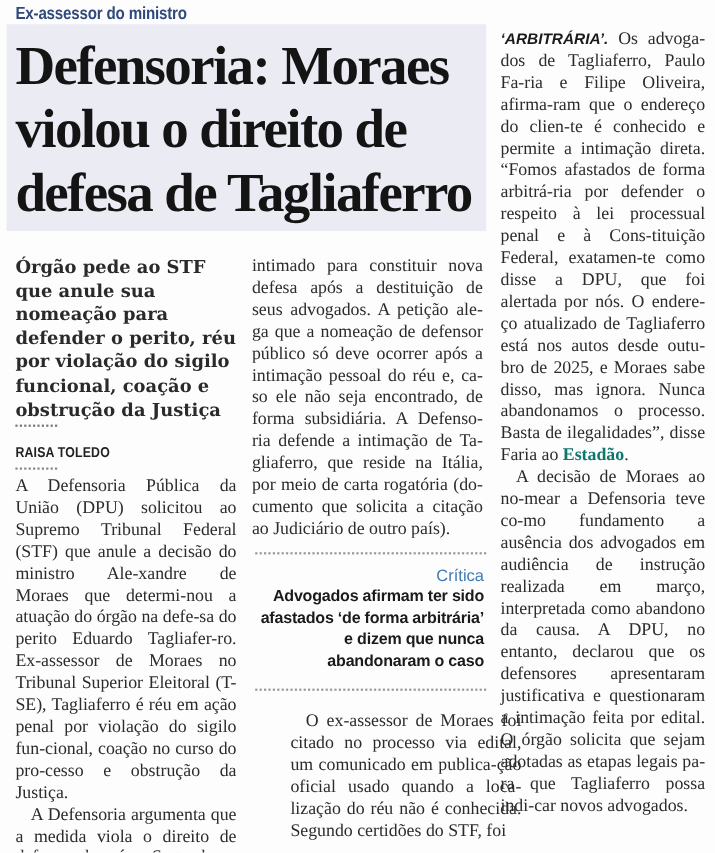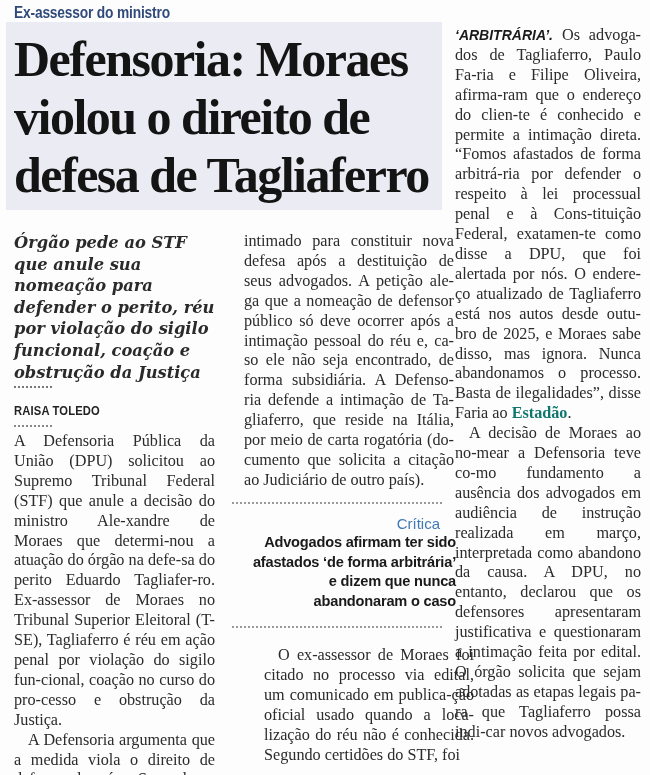--- a/index.html
+++ b/index.html
@@ -33,7 +33,7 @@
 
     .deck {
       position: absolute; left: 14px; top: 232px; width: 205px;
-      font-family: "DejaVu Serif", serif; font-style: italic; font-weight: bold;
+      font-family: "DejaVu Serif", serif; font-weight: bold;
       font-size: 16.3px; line-height: 21.6px; color: #2a2a2a;
     }
     .dots-short {

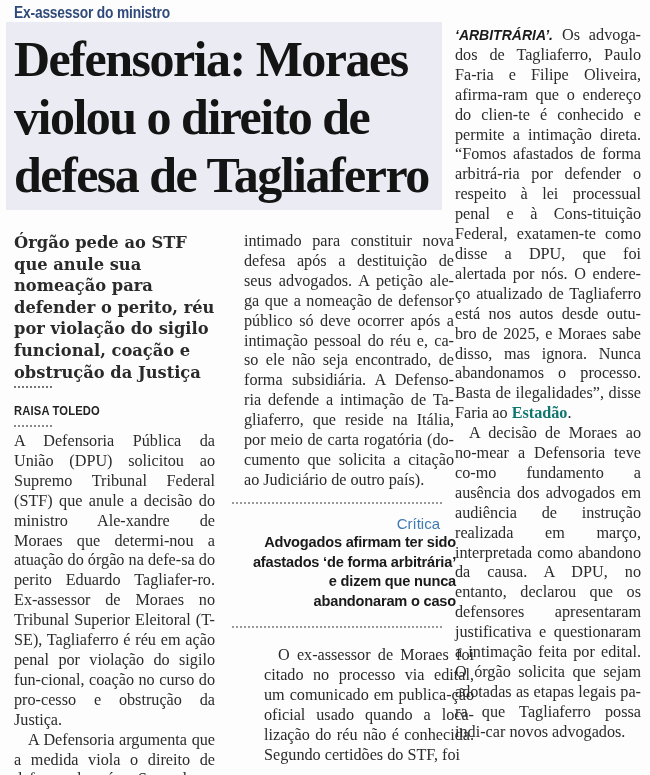--- a/index.html
+++ b/index.html
@@ -27,7 +27,7 @@
     .col p.indent { text-indent: 14px; }
 
     .col1 { left: 14px; top: 400px; width: 201px; }
-    .col2 { left: 244px; top: 232px; width: 210px; }
+    .col2 { left: 229px; top: 232px; width: 210px; }
     .col2b { left: 232px; top: 646px; width: 210px; margin-left: 32px; }
     .col3 { left: 455px; top: 6px; width: 186px; }
 

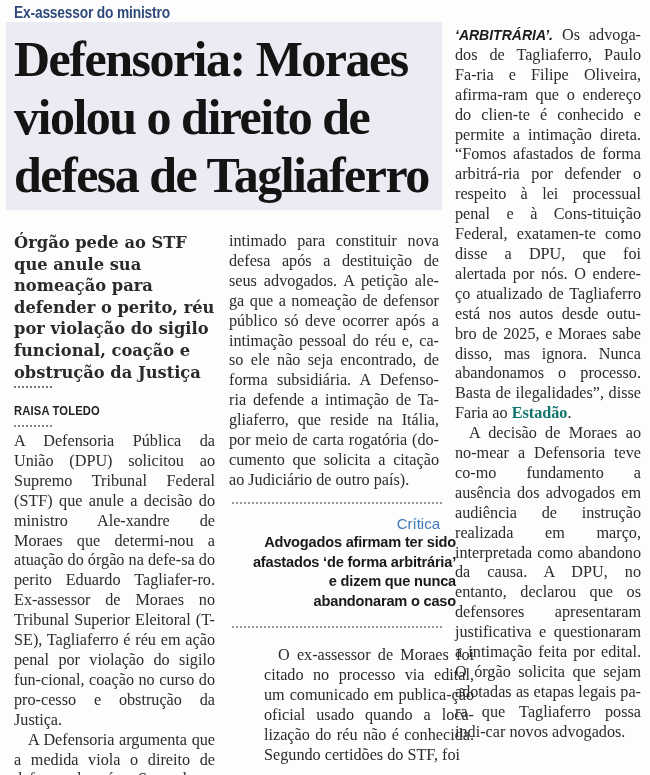--- a/index.html
+++ b/index.html
@@ -61,7 +61,7 @@
     .box-title {
       position: absolute; left: 232px; top: 533px; width: 208px; text-align: right;
       font-family: "Liberation Sans", sans-serif; font-weight: bold; font-size: 14.6px;
-      line-height: 19.5px; color: #1a1a1a; letter-spacing: -0.2px; margin-left: 16px;
+      line-height: 19.5px; color: #1a1a1a; letter-spacing: -0.2px;
     }
 
     .subhead { font-family: "Liberation Sans", sans-serif; font-weight: bold; color: #1a1a1a; font-size: 14px; font-style: italic; }

